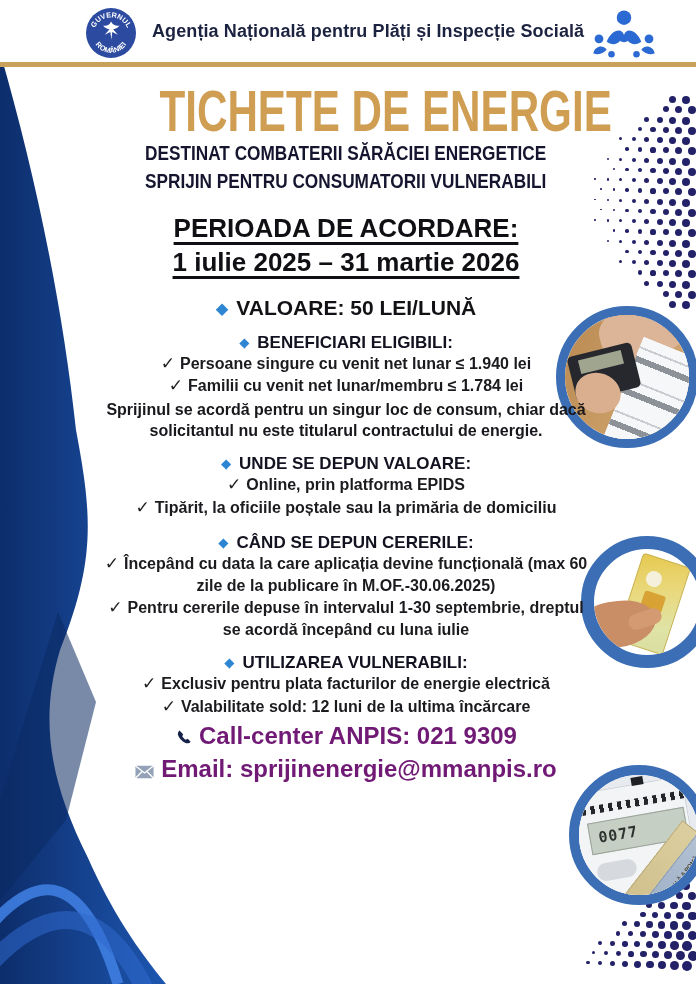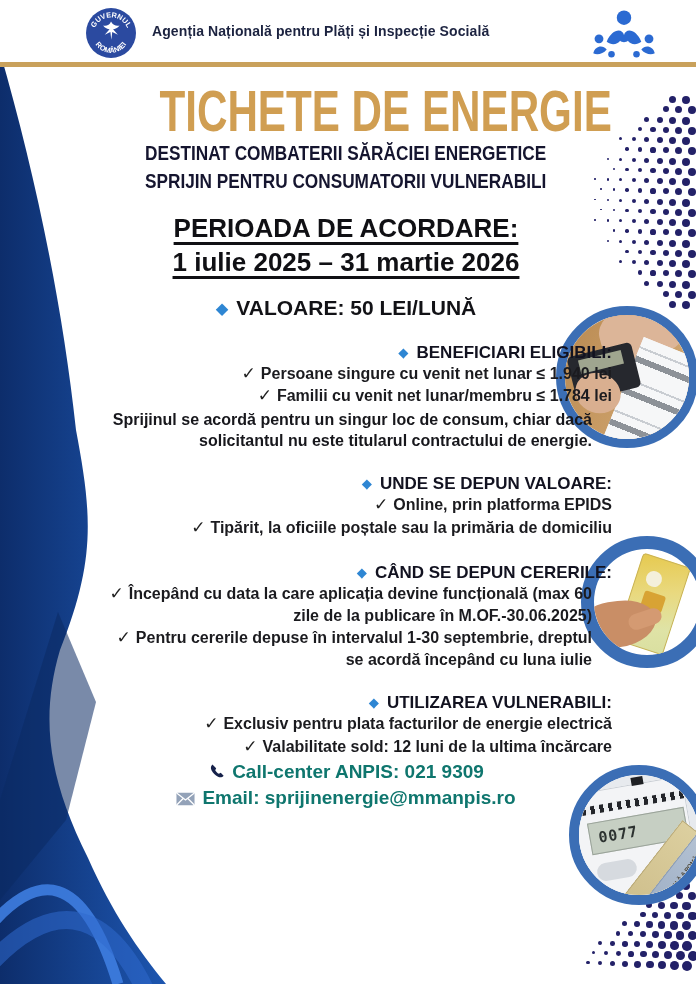--- a/index.html
+++ b/index.html
@@ -10,7 +10,7 @@
   .hdr{position:absolute;top:0;left:0;width:696px;height:62px;background:#fff;z-index:5;}
   .hdr-logo{position:absolute;left:86px;top:8px;width:50px;height:50px;}
   .hdr-title{position:absolute;left:152px;top:0;height:62px;display:flex;align-items:center;
-             font-size:14px;font-weight:bold;color:#1c2340;letter-spacing:.1px;}
+             font-size:18px;font-weight:bold;color:#1c2340;letter-spacing:.1px;}
   .hdr-people{position:absolute;right:38px;top:10px;width:68px;height:50px;}
   .gold-line{position:absolute;top:62px;left:0;width:696px;height:5px;background:#c9a15b;z-index:5;}
 

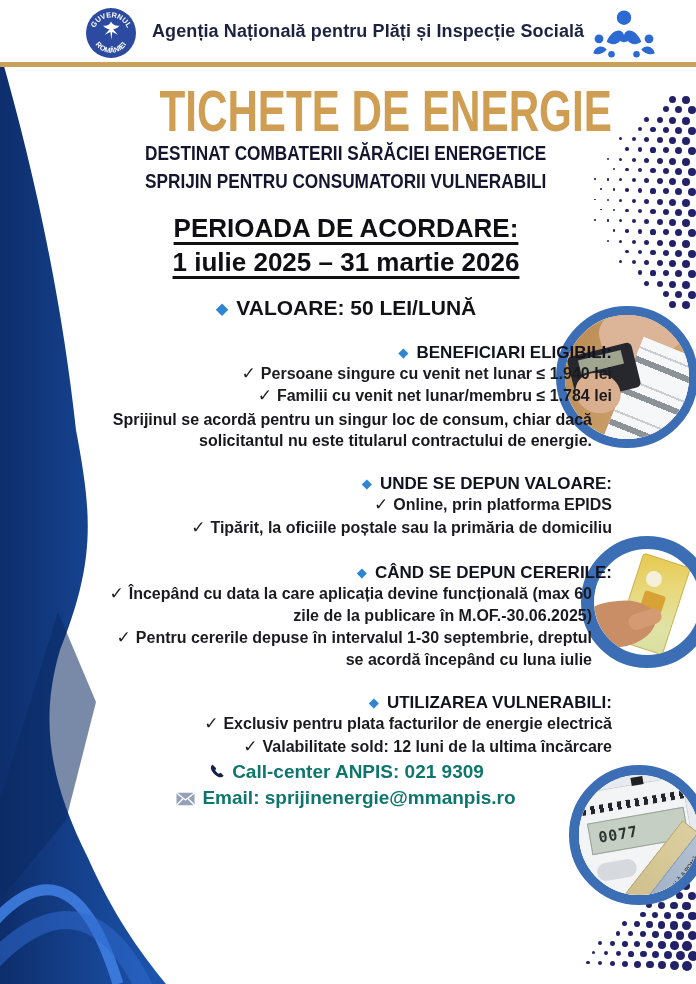--- a/index.html
+++ b/index.html
@@ -70,7 +70,7 @@
   .period span{display:inline-block;text-decoration:underline;text-decoration-thickness:2.5px;text-underline-offset:5px;}
   .valoare{margin-top:16px;font-size:21px;font-weight:bold;color:#121216;}
   .diamond{color:#2e86d3;font-size:.78em;margin-right:8px;vertical-align:1px;}
-  .sec{margin-top:23px;text-align:right;}
+  .sec{margin-top:13px;}
   .sec-head{font-size:17px;font-weight:bold;color:#121220;}
   .crow{font-size:16px;font-weight:bold;color:#1b1b1f;line-height:1.33;}
   .check{font-weight:normal;font-size:17px;margin-right:5px;color:#222;}

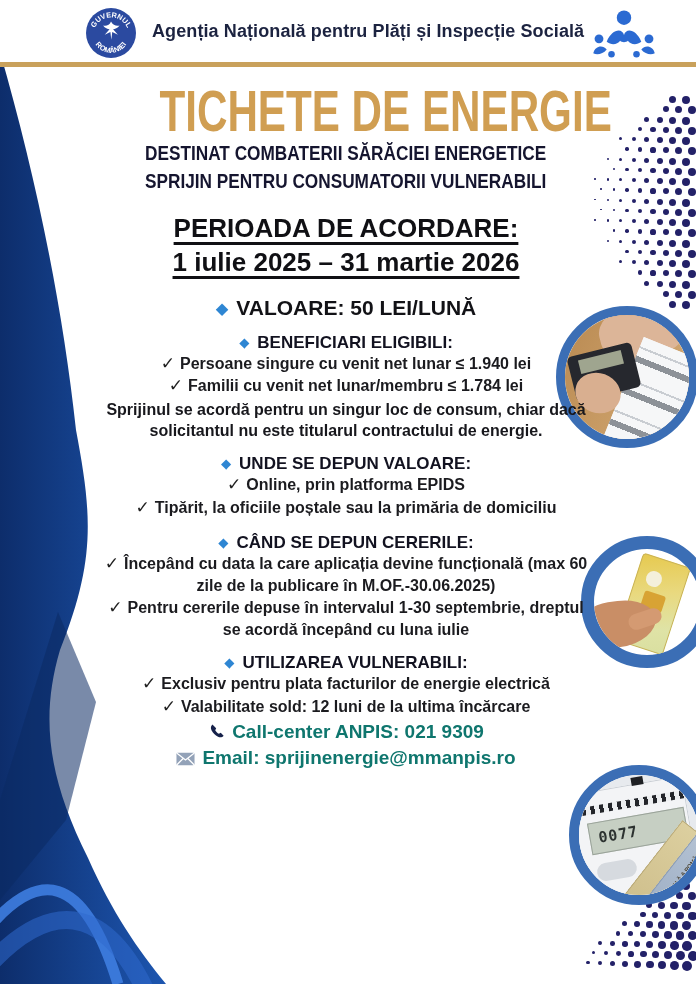--- a/index.html
+++ b/index.html
@@ -79,7 +79,7 @@
   .vmi{margin-top:7px;font-size:16px;font-weight:bold;line-height:1.33;}
   .excl{color:#c0272d;letter-spacing:2px;margin-left:6px;}
   .footer-head{margin-top:15px;font-size:26px;font-weight:bold;color:#0e0e14;letter-spacing:.3px;}
-  .contact{font-size:19px;font-weight:bold;color:#0f766e;line-height:1.4;}
+  .contact{font-size:24px;font-weight:bold;color:#701a75;line-height:1.4;}
   .cicon{display:inline-block;vertical-align:-2px;margin-right:7px;}
 </style>
 </head>

